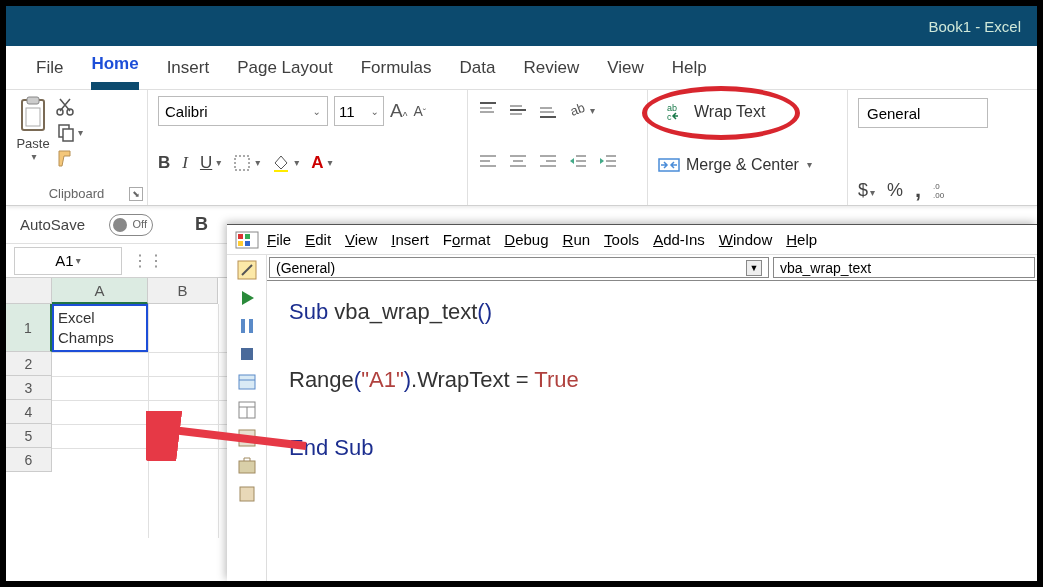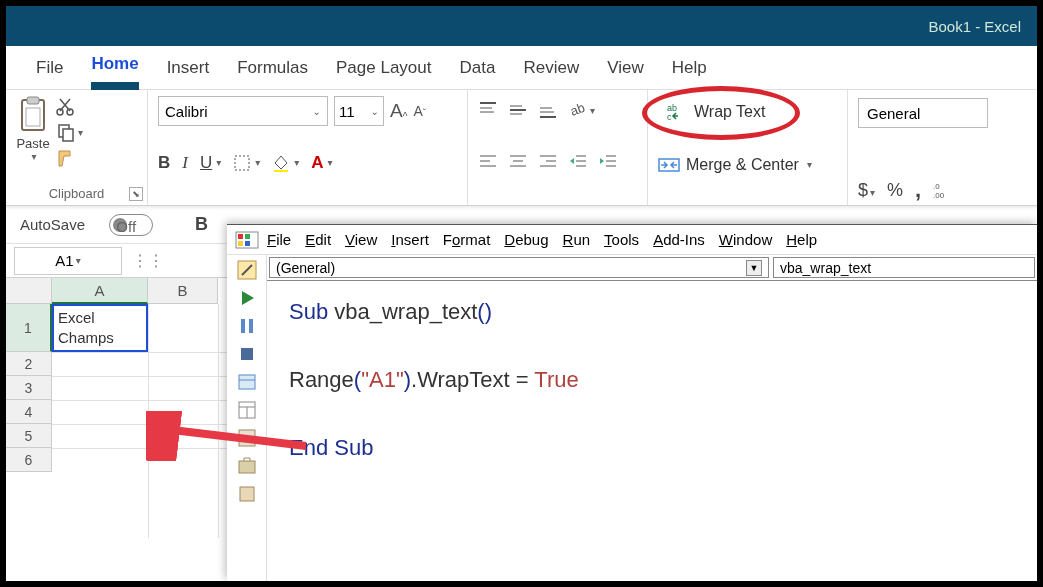--- a/index.html
+++ b/index.html
@@ -120,8 +120,8 @@
     <span class="ribbon-tab">File</span>
     <span class="ribbon-tab active">Home</span>
     <span class="ribbon-tab">Insert</span>
+    <span class="ribbon-tab">Page Layout</span>
     <span class="ribbon-tab">Formulas</span>
-    <span class="ribbon-tab">Page Layout</span>
     <span class="ribbon-tab">Data</span>
     <span class="ribbon-tab">Review</span>
     <span class="ribbon-tab">View</span>

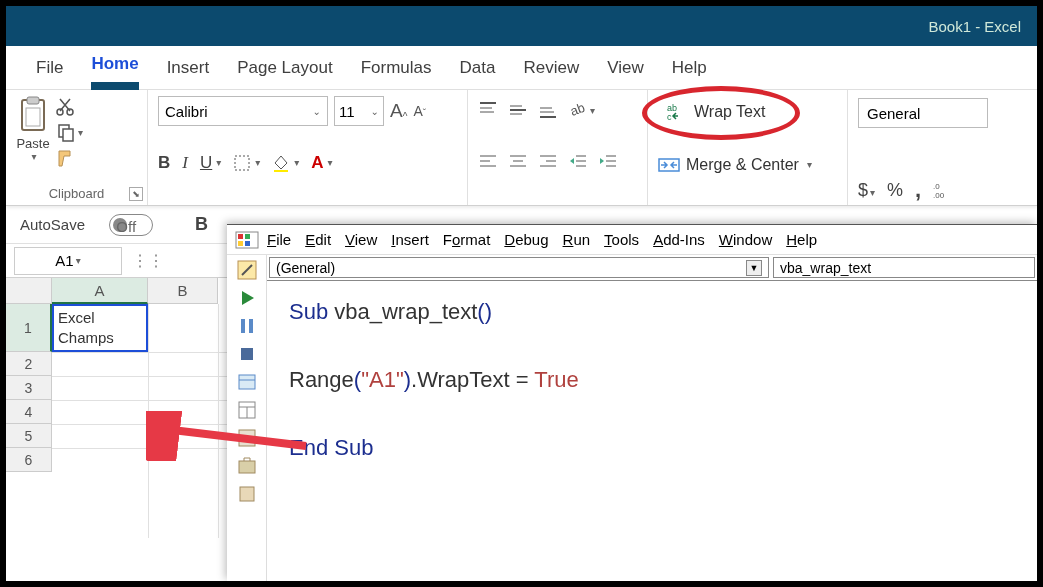--- a/index.html
+++ b/index.html
@@ -58,7 +58,7 @@
 .autosave-row { height: 38px; display: flex; align-items: center; gap: 24px; padding-left: 14px; border-bottom: 1px solid #e0e0e0; font-size: 15px; color: #444; }
 .toggle { width: 44px; height: 22px; border: 1px solid #888; border-radius: 11px; position: relative; }
 .toggle-knob { width: 14px; height: 14px; border-radius: 50%; background: #888; position: absolute; left: 3px; top: 3px; }
-.toggle-label { font-size: 15px; position: absolute; right: 16px; top: 3px; color: #666; }
+.toggle-label { font-size: 11px; position: absolute; right: 5px; top: 3px; color: #666; }
 
 
 .namebox-row { height: 34px; display: flex; align-items: center; border-bottom: 1px solid #d0d0d0; }

